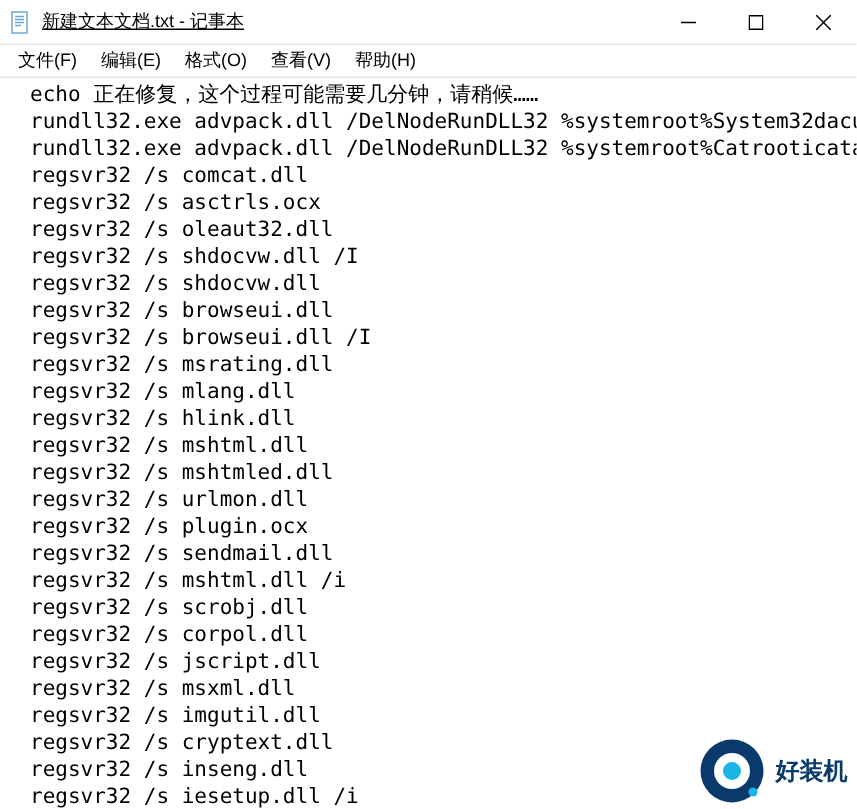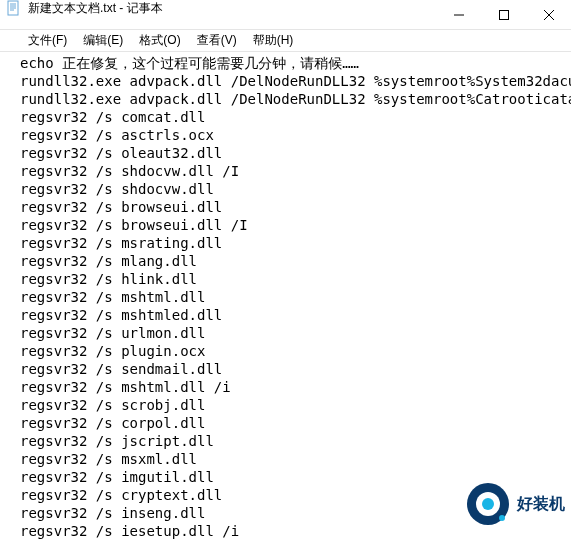--- a/index.html
+++ b/index.html
@@ -17,8 +17,9 @@
       background: #fff;
       border-bottom: 1px solid #e5e5e5;
       display: flex;
-      align-items: flex-start;
+      align-items: center;
       padding-left: 6px;
+      text-decoration: underline;
     }
     .app-icon {
       width: 16px;

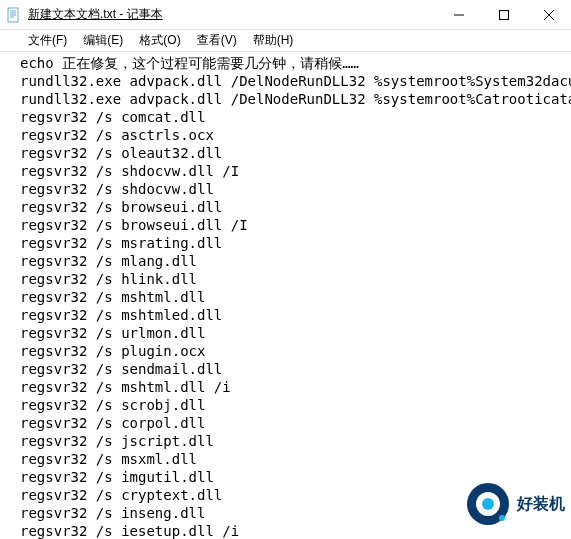--- a/index.html
+++ b/index.html
@@ -52,7 +52,7 @@
       background: #fff;
       display: flex;
       align-items: center;
-      padding-left: 20px;
+      padding-left: 4px;
       border-bottom: 1px solid #e5e5e5;
     }
     .menu-item {

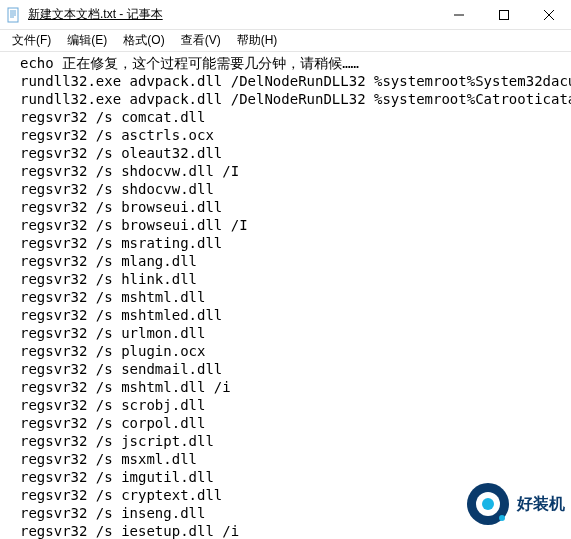--- a/index.html
+++ b/index.html
@@ -79,7 +79,7 @@
     .watermark {
       position: absolute;
       right: 6px;
-      bottom: 14px;
+      bottom: 4px;
       display: flex;
       align-items: center;
       gap: 8px;

